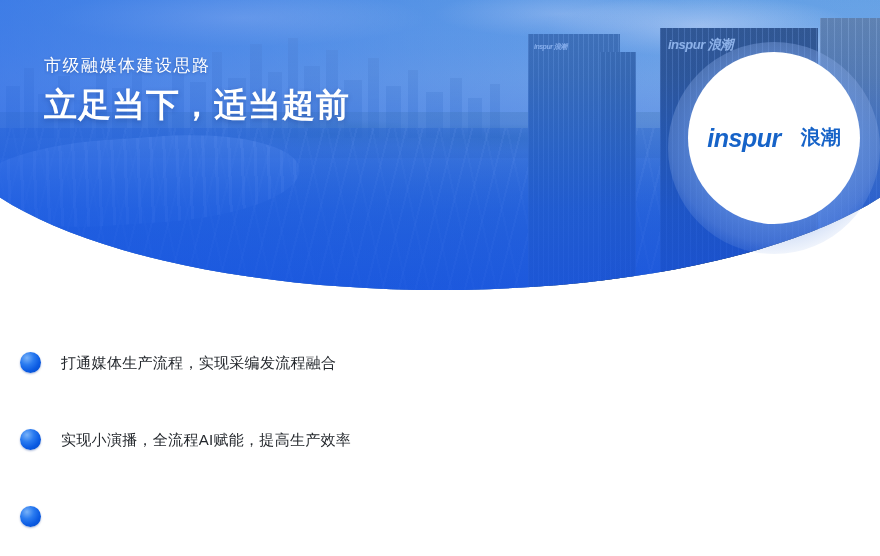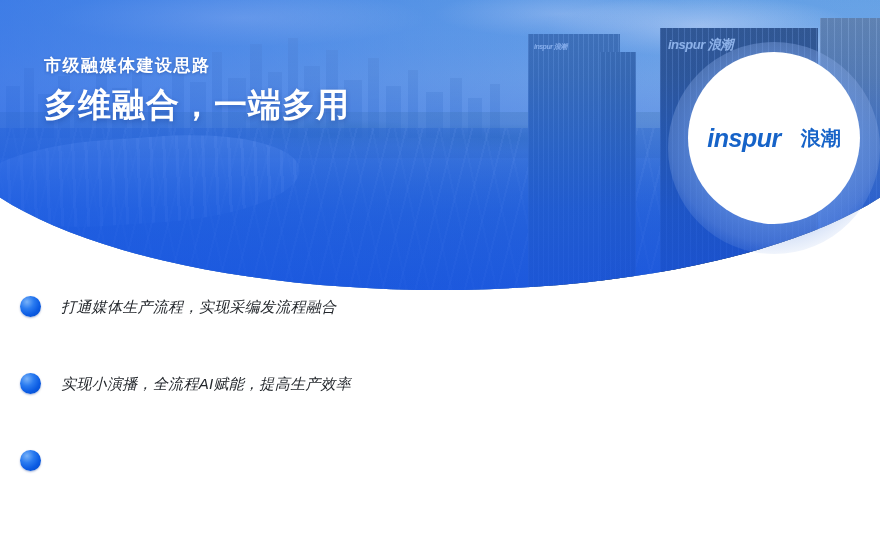--- a/index.html
+++ b/index.html
@@ -179,7 +179,7 @@
   .eyebrow {
     color: #ffffff;
     font-size: 17px;
-    font-weight: 700;
+    font-weight: 400;
     letter-spacing: 1.5px;
     line-height: 1.2;
     margin: 0 0 8px 0;

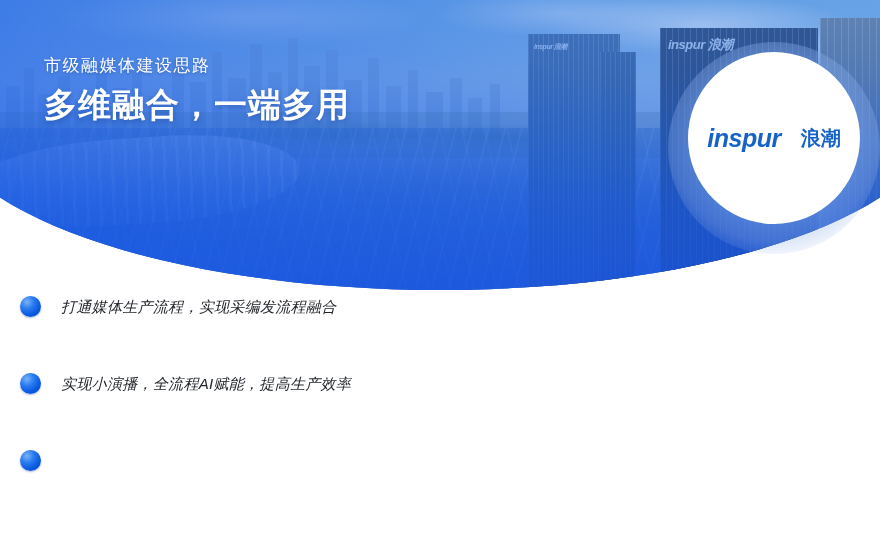--- a/index.html
+++ b/index.html
@@ -340,6 +340,7 @@
 
   <div class="header-text">
     <p class="eyebrow">市级融媒体建设思路</p>
+    <h1 class="headline">立足当下，适当超前</h1>
     <h1 class="headline">多维融合，一端多用</h1>
   </div>
 

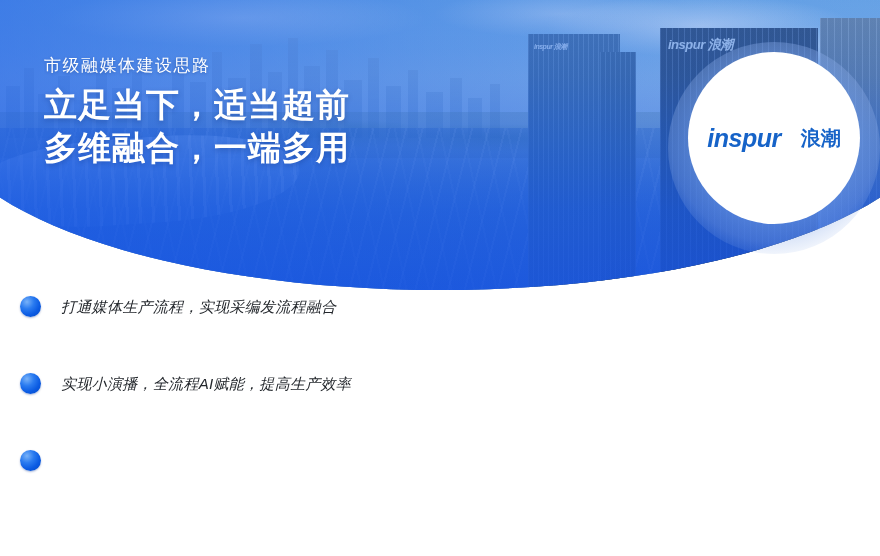--- a/index.html
+++ b/index.html
@@ -341,7 +341,6 @@
   <div class="header-text">
     <p class="eyebrow">市级融媒体建设思路</p>
     <h1 class="headline">立足当下，适当超前</h1>
-    <h1 class="headline">多维融合，一端多用</h1>
   </div>
 
   <div class="logo-glow"></div>

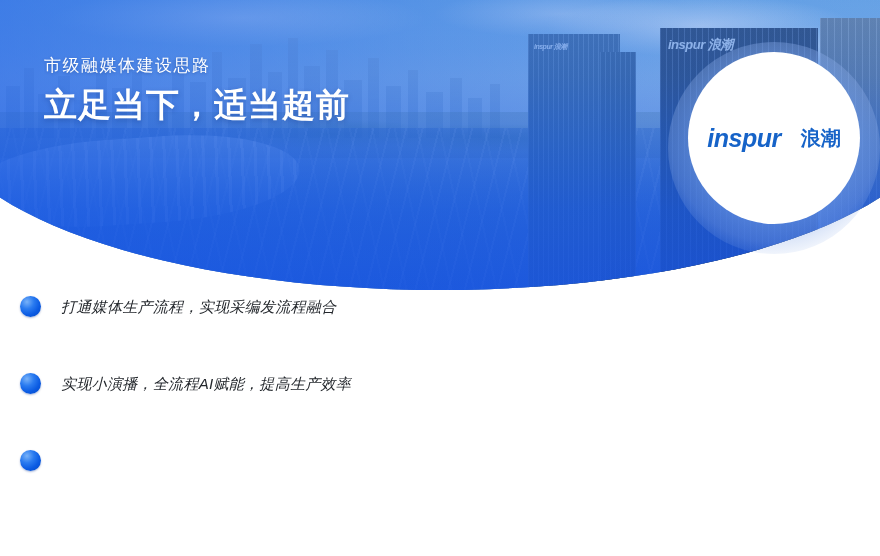--- a/index.html
+++ b/index.html
@@ -227,7 +227,7 @@
   }
   .logo-mark {
     display: flex;
-    align-items: center;
+    align-items: flex-start;
     gap: 20px;
     white-space: nowrap;
   }

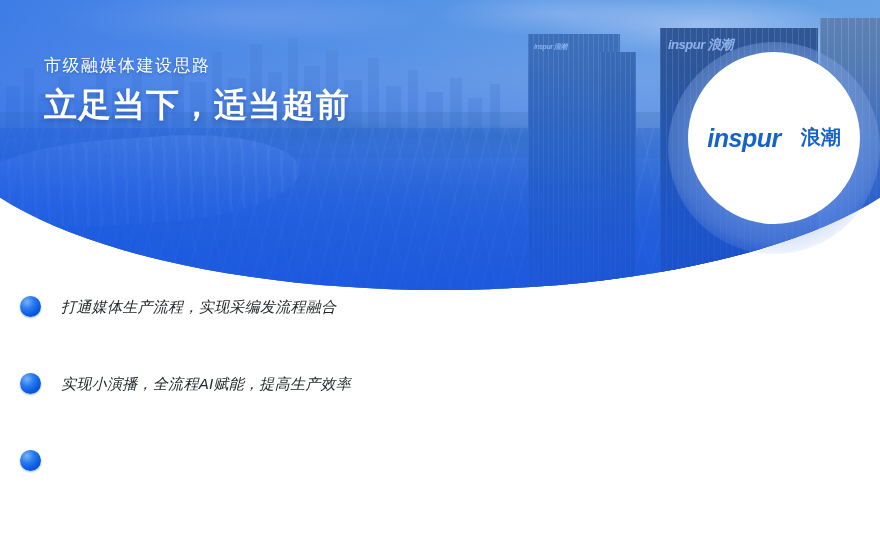--- a/index.html
+++ b/index.html
@@ -258,8 +258,7 @@
   }
   .bullet-item {
     display: flex;
-    align-items: flex-start;
-    font-style: italic;
+    align-items: flex-end;
   }
   .bullet-item.col-left  { padding-left: 20px; }
   .bullet-item.col-right { padding-left: 490px; }

